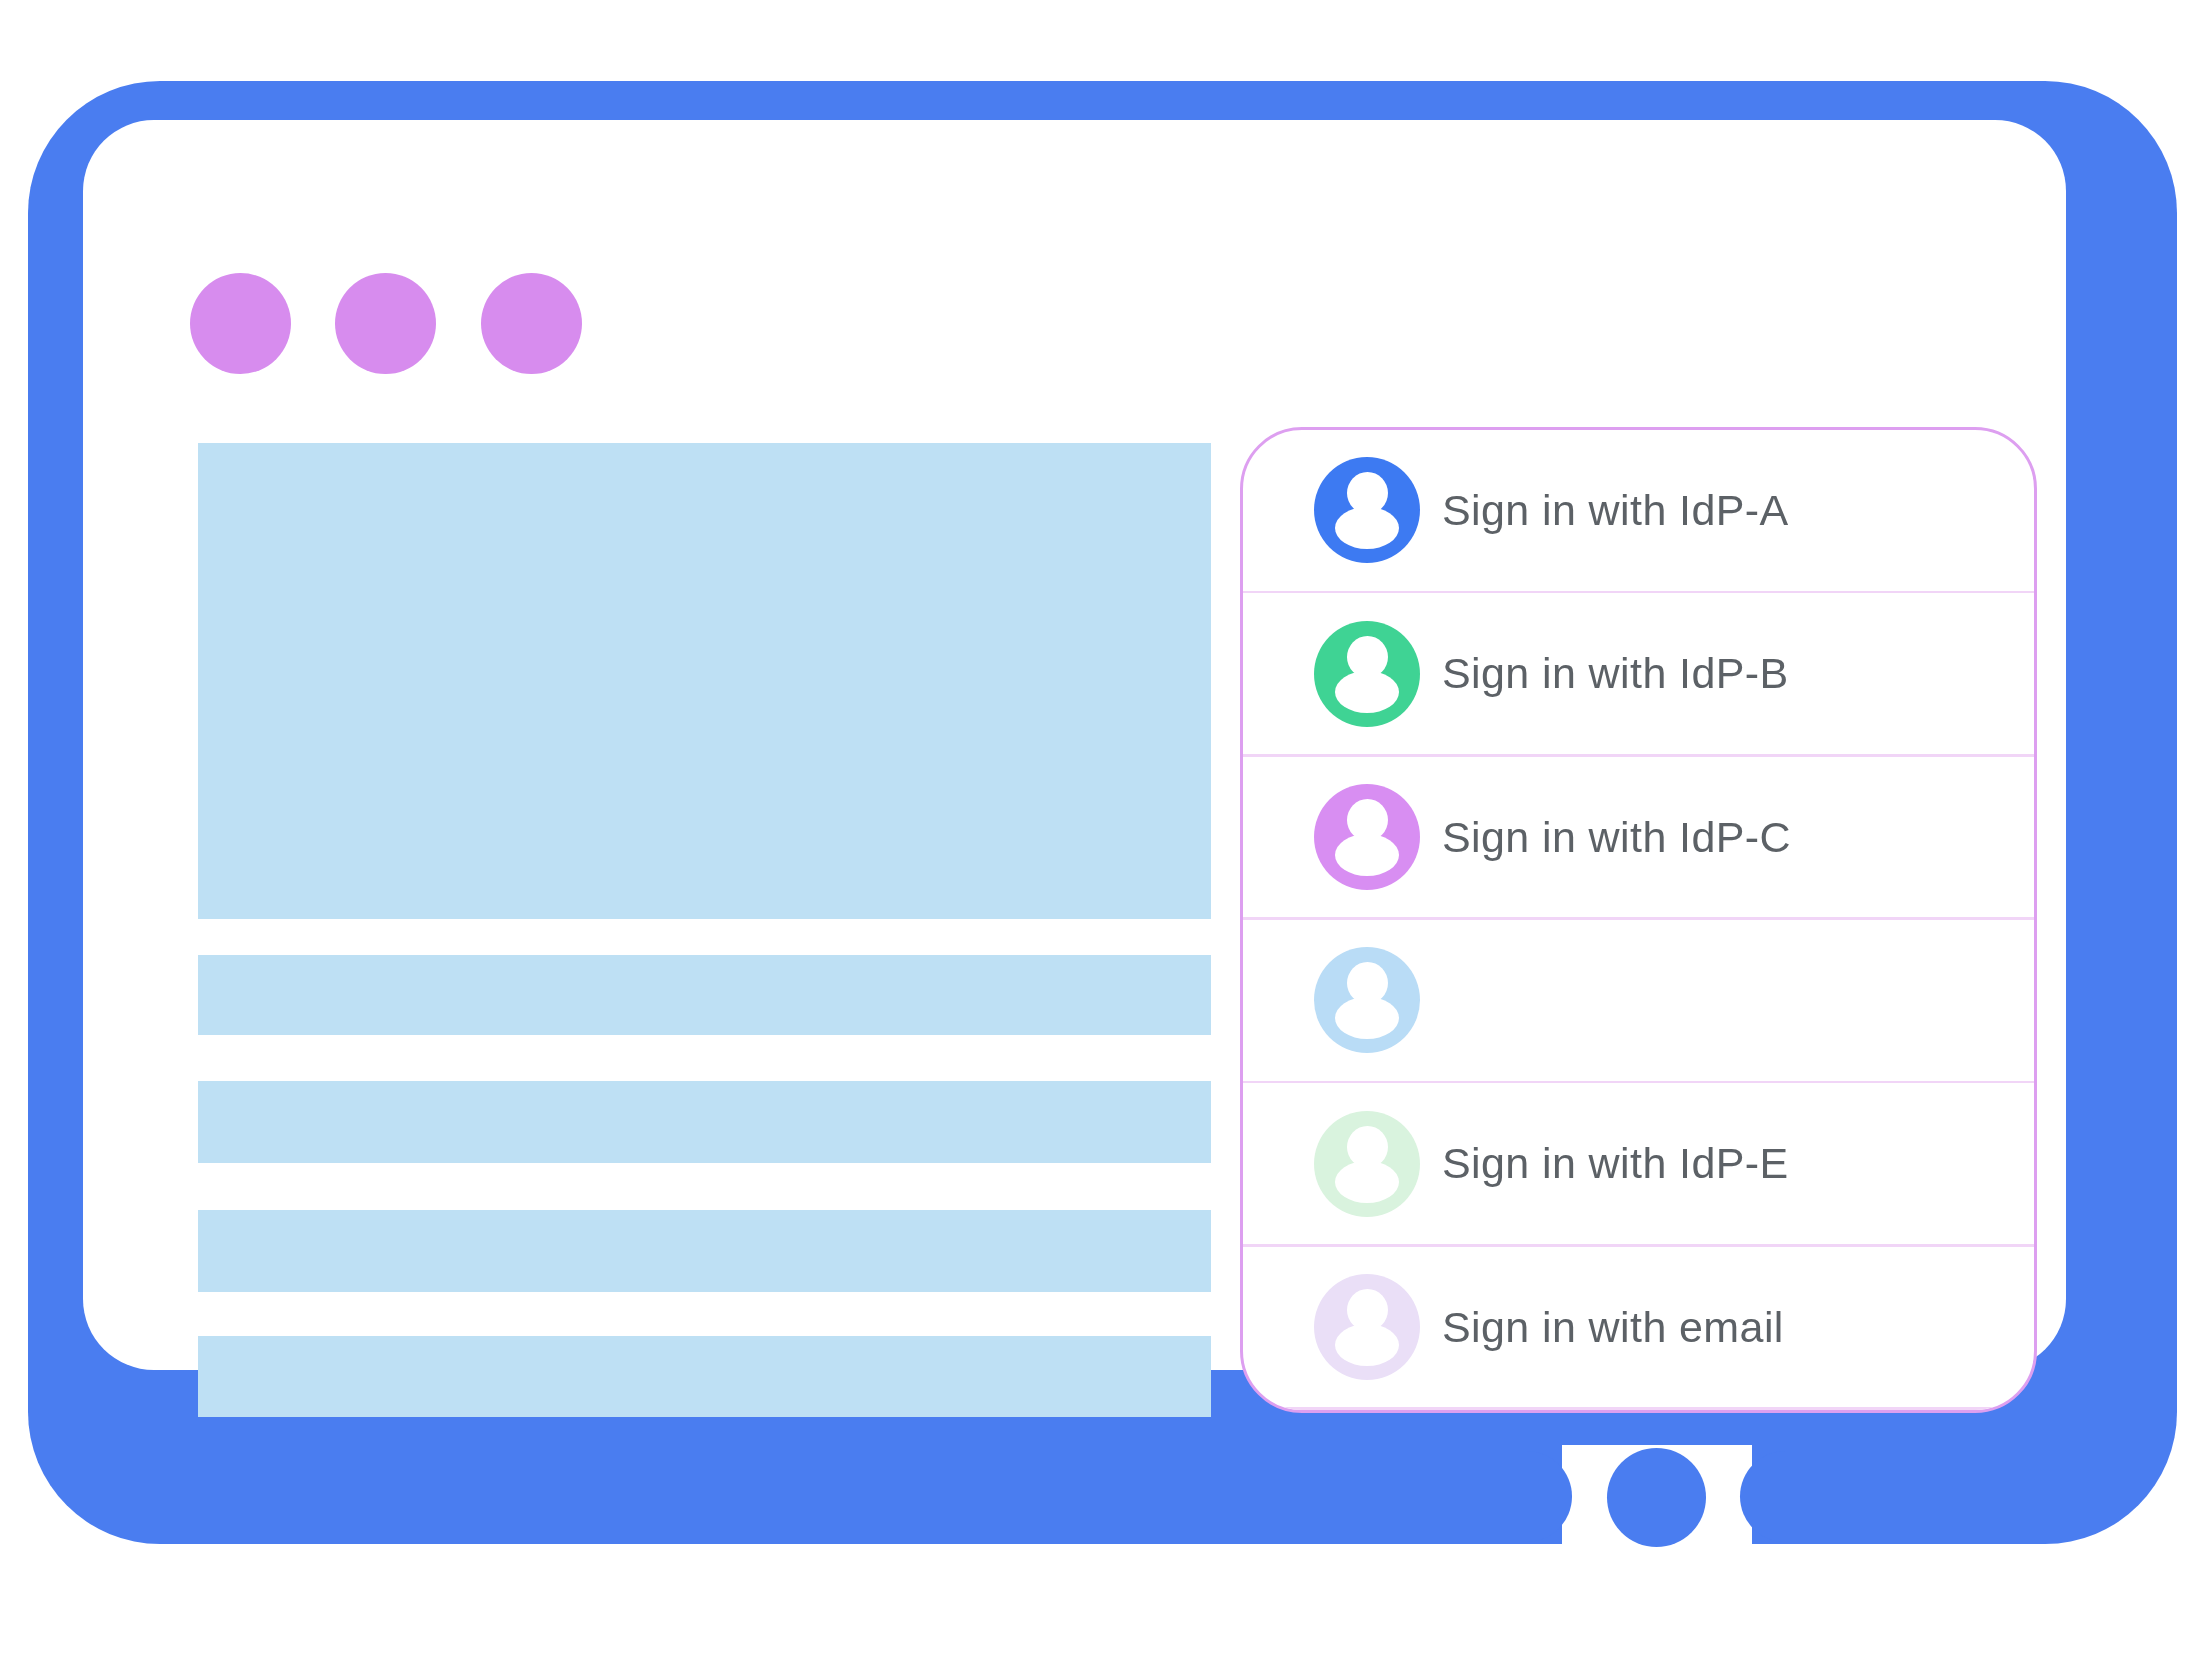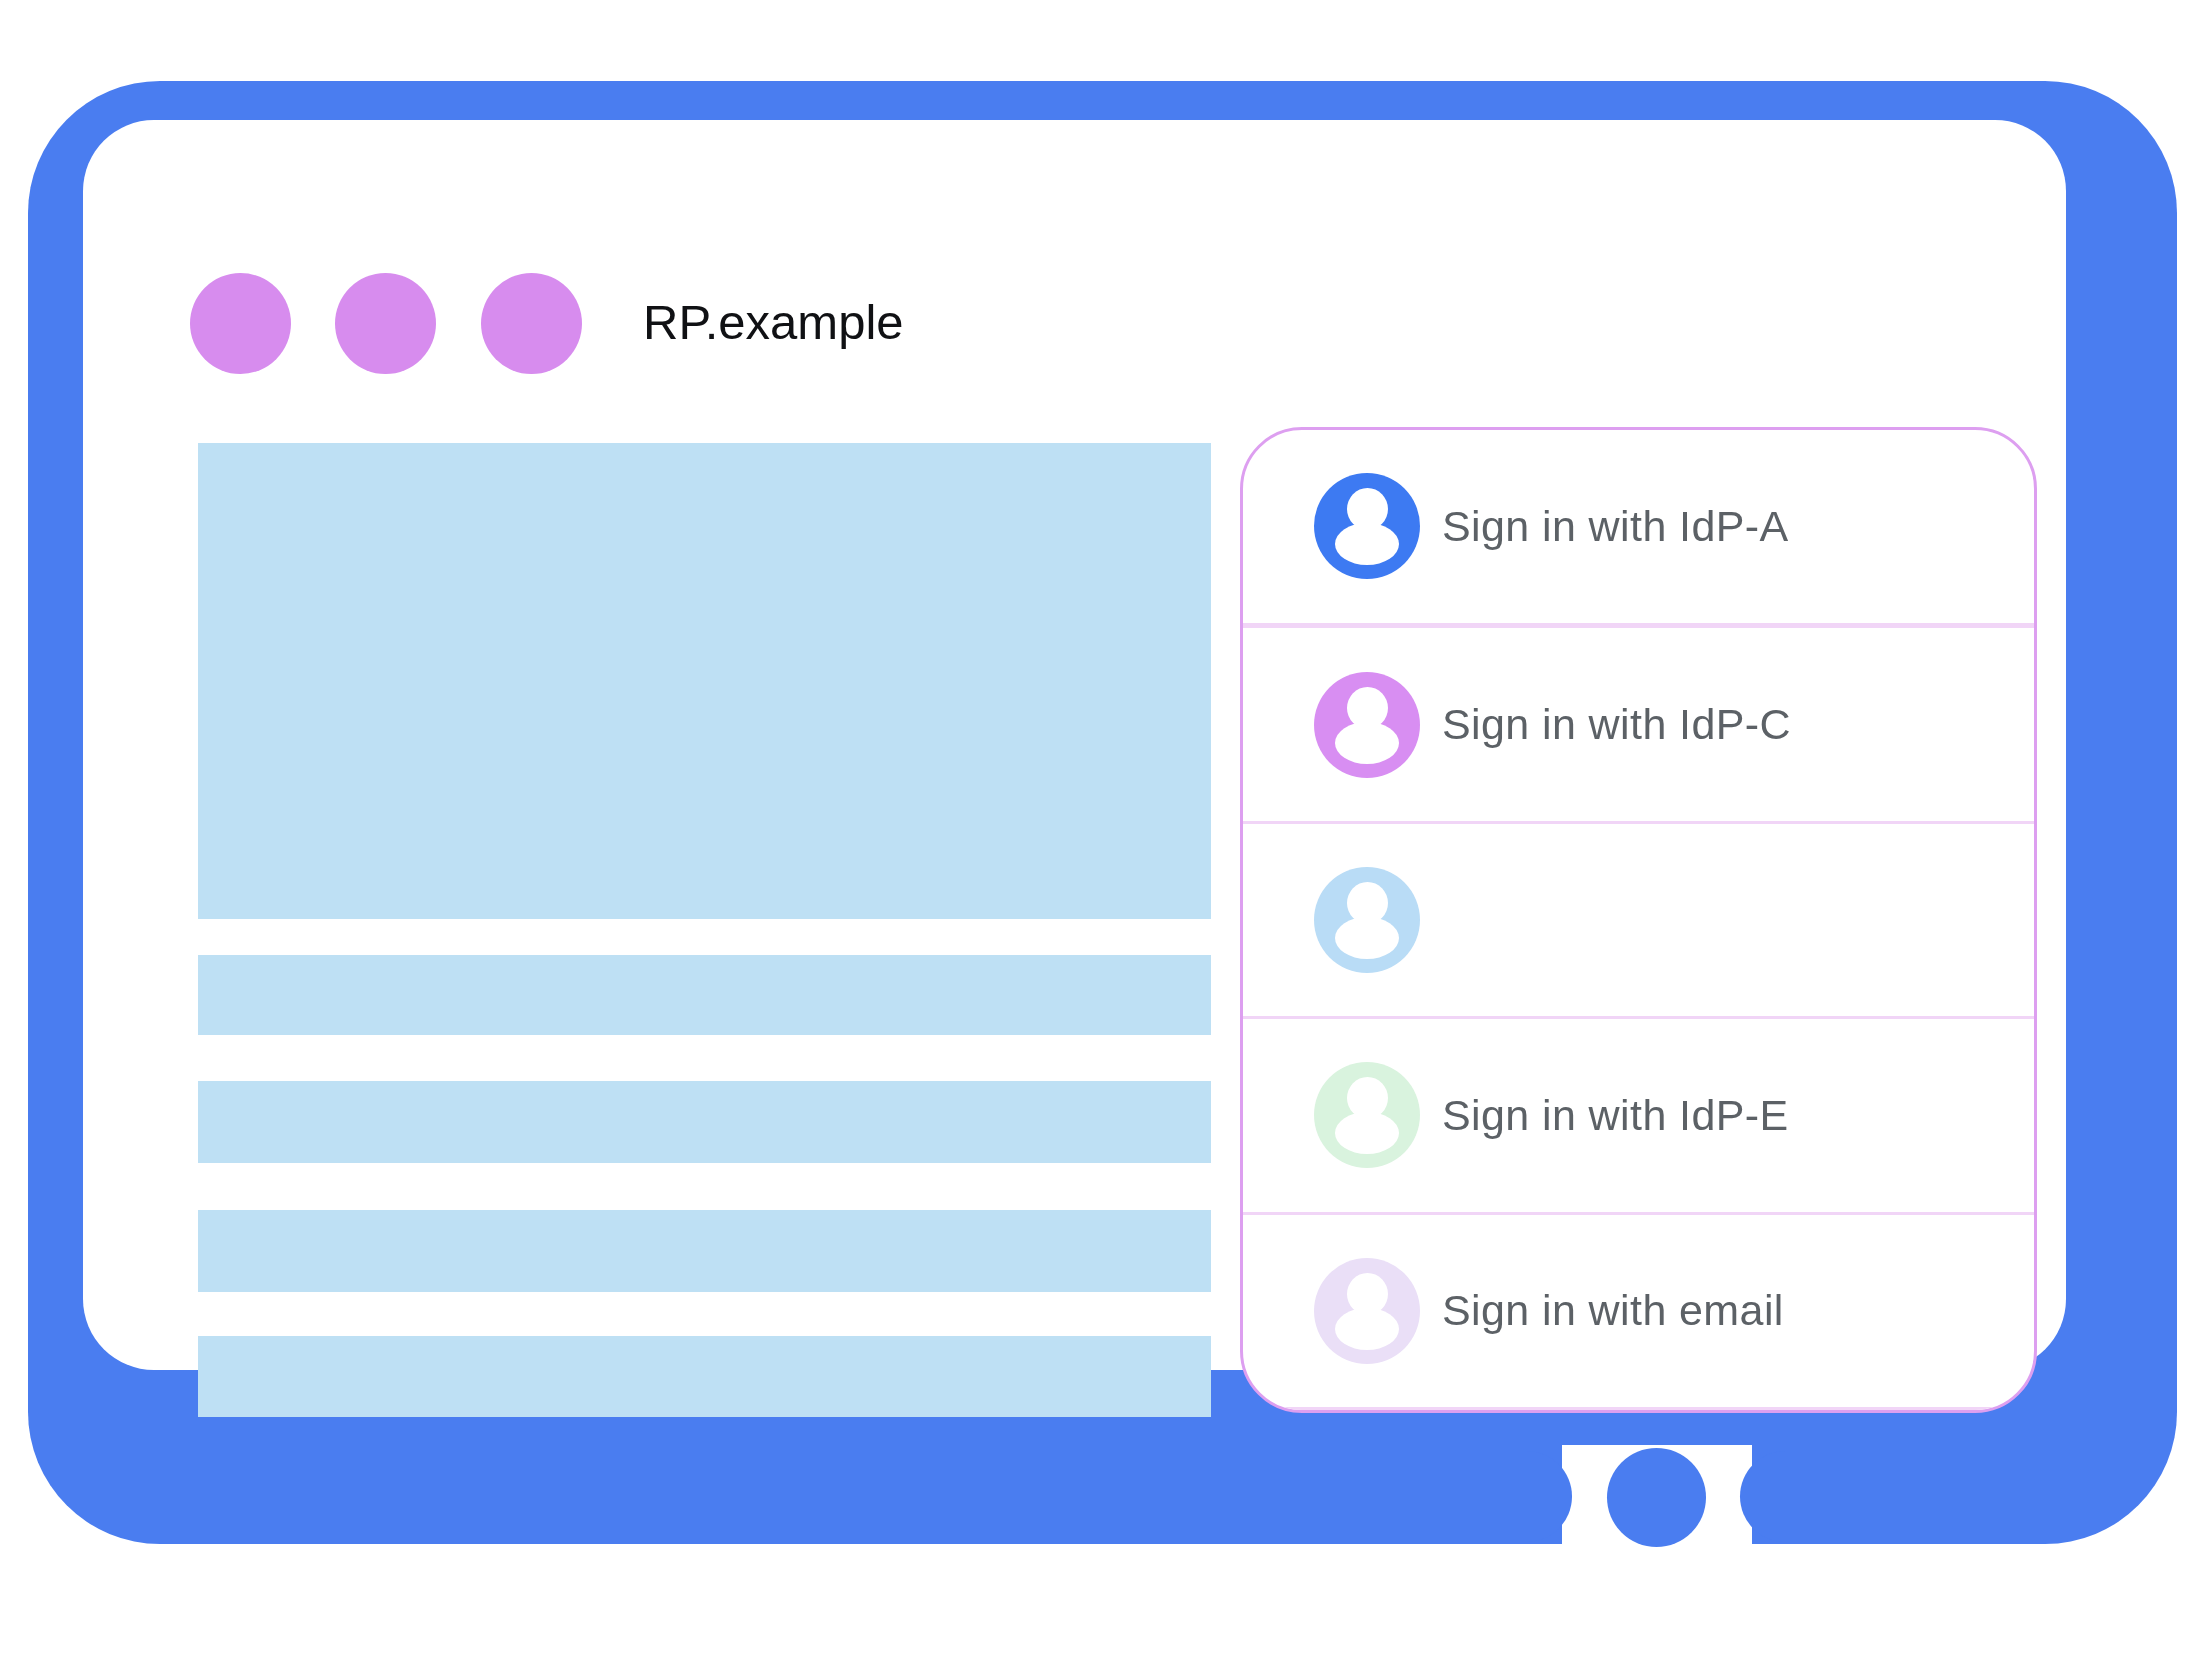--- a/index.html
+++ b/index.html
@@ -144,7 +144,6 @@
   <div class="abs win-dot dot-2" style="background-color: rgb(215, 140, 238);"></div>
   <div class="abs win-dot dot-3" style="background-color: rgb(215, 140, 238);"></div>
 
-  <div class="abs site-title">RP.example</div>
 
   <div class="abs ph ph-hero"></div>
   <div class="abs ph ph-line1"></div>

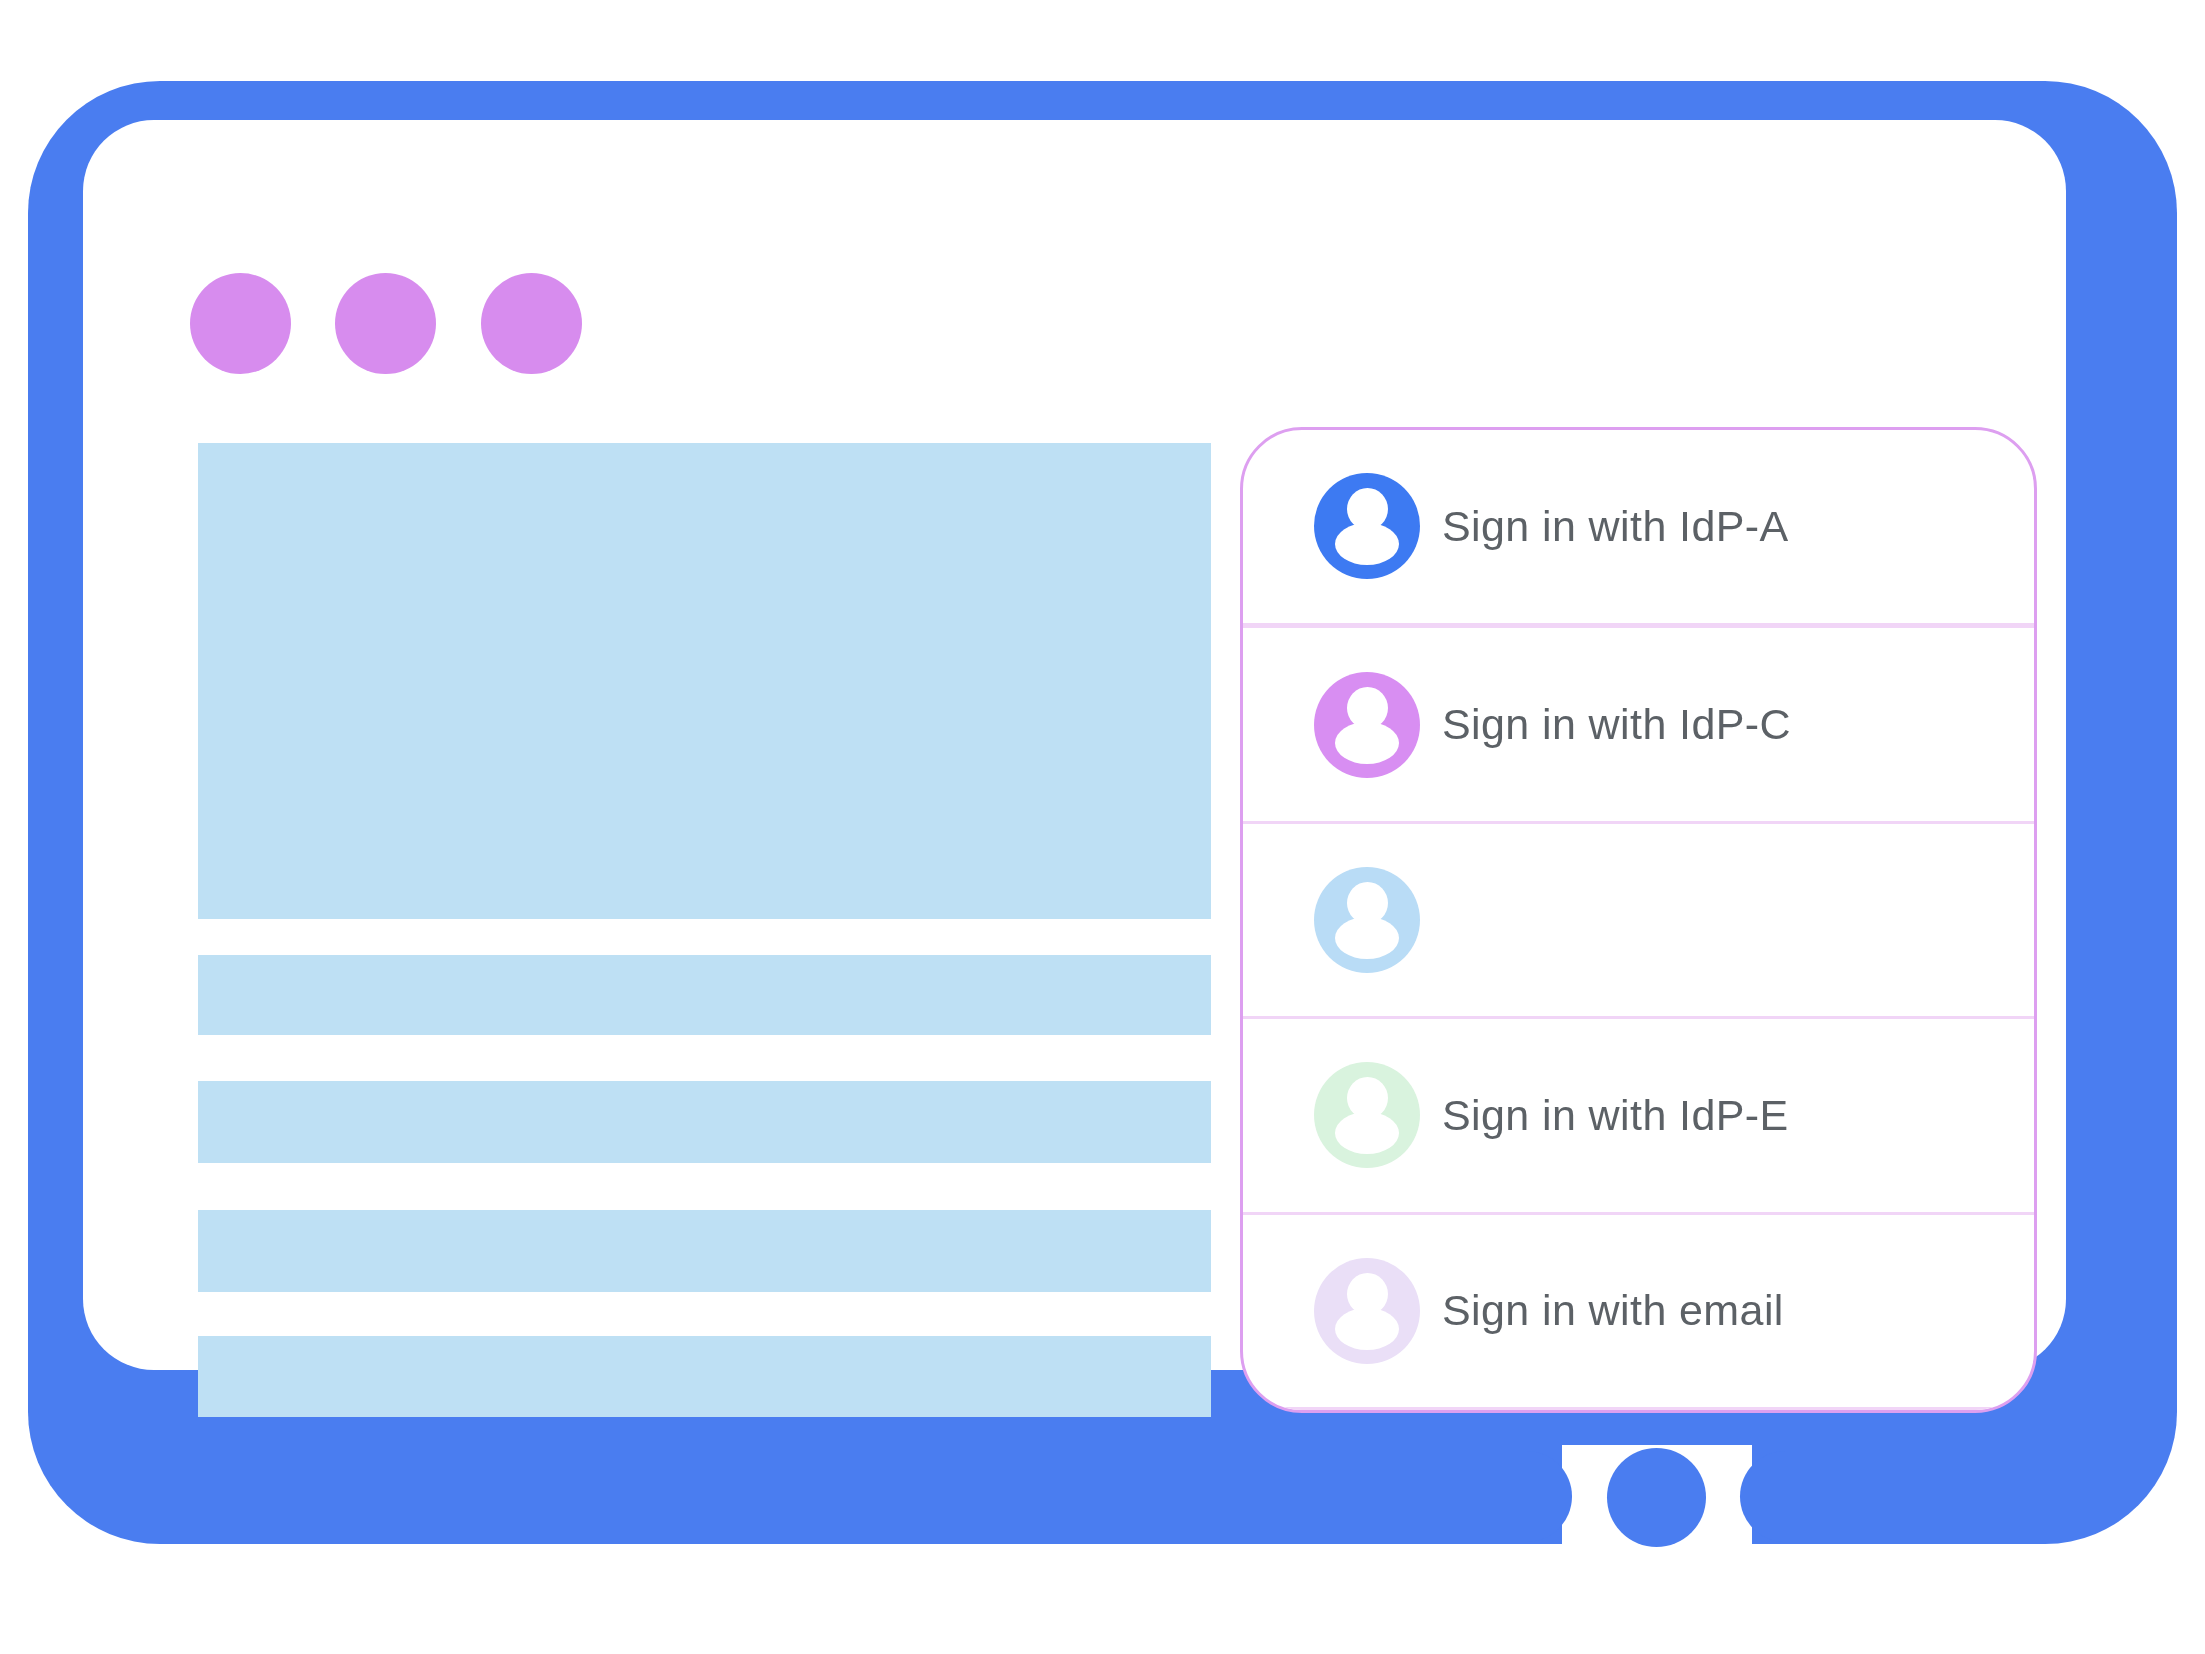--- a/index.html
+++ b/index.html
@@ -162,6 +162,13 @@
     </div>
     <div class="row-divider"></div>
 
+    <div class="option-row">
+      <span class="avatar" style="background-color: rgb(63, 211, 148);">
+        <span class="head"></span>
+        <span class="shoulders"></span>
+      </span>
+      <span class="option-label">Sign in with IdP-B</span>
+    </div>
     <div class="row-divider"></div>
 
     <div class="option-row">

